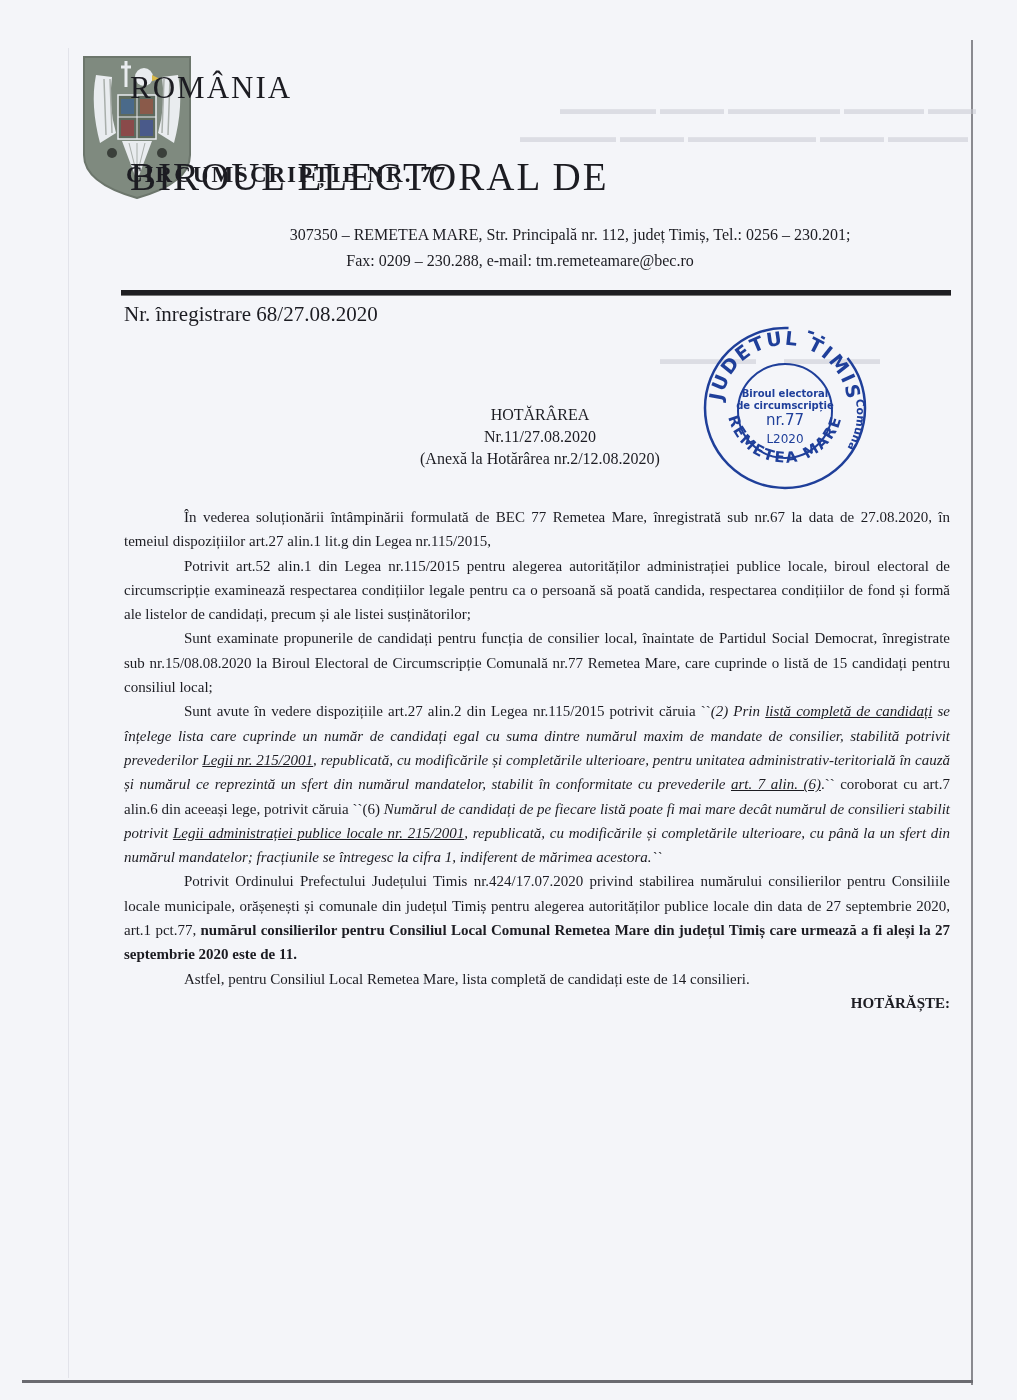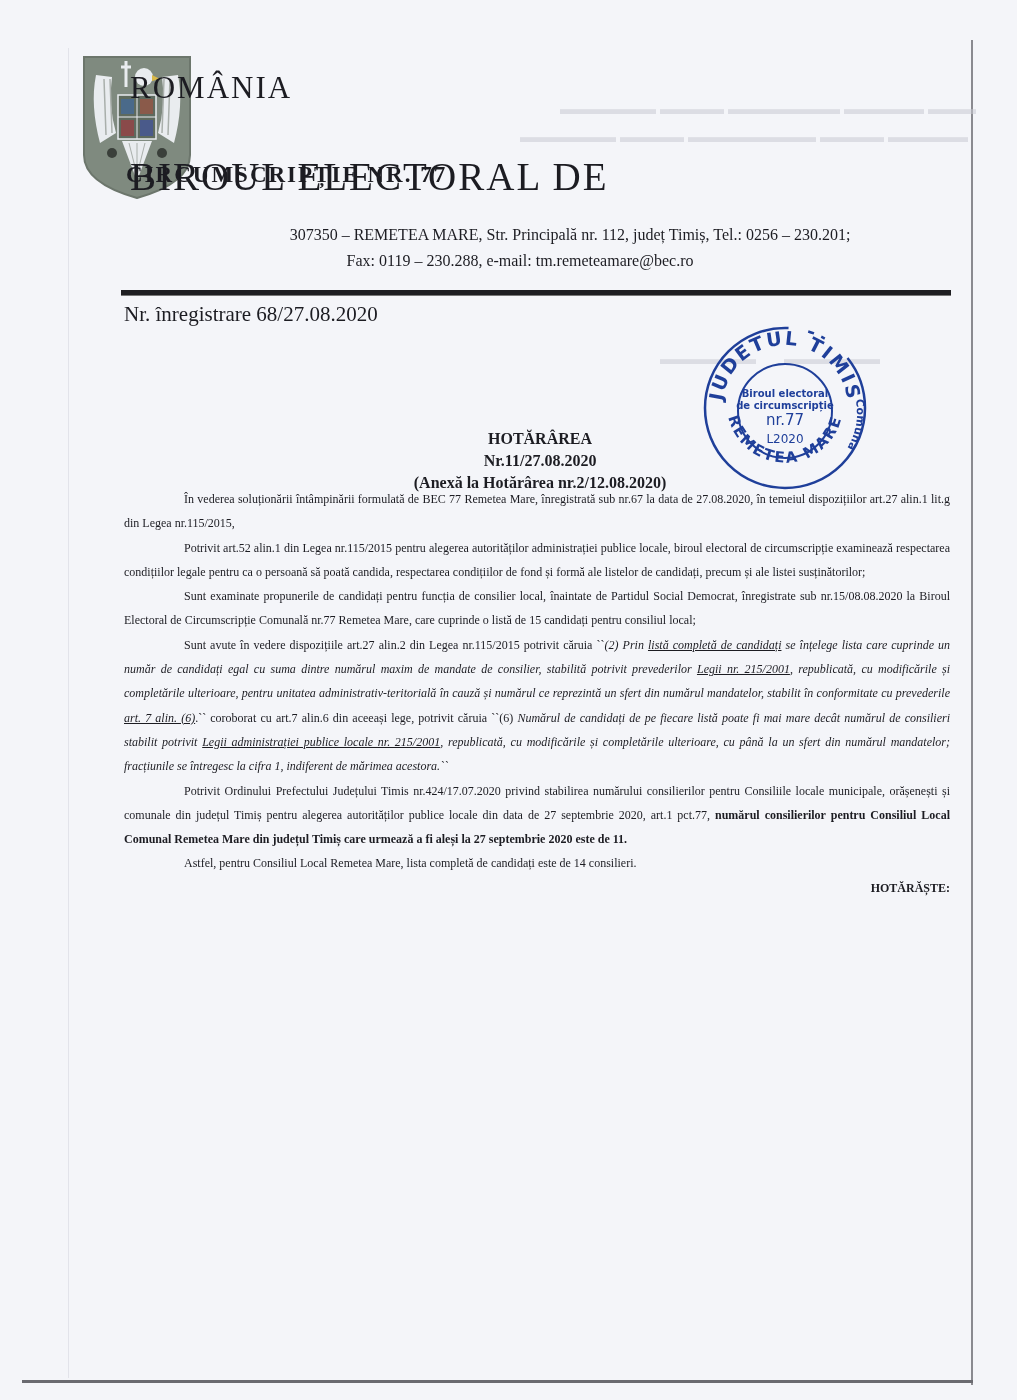--- a/index.html
+++ b/index.html
@@ -114,7 +114,7 @@
 <div class="header-title h-birou">BIROUL ELECTORAL DE</div>
 <div class="header-title h-circ">CIRCUMSCRIPȚIE NR. 77</div>
 <div class="addr addr1">307350 – REMETEA MARE, Str. Principală nr. 112,  județ Timiș, Tel.: 0256 – 230.201;</div>
-<div class="addr addr2">Fax: 0119 – 230.288, e-mail: tm.remeteamare@bec.ro</div>
+<div class="addr addr2">Fax: 0209 – 230.288, e-mail: tm.remeteamare@bec.ro</div>
 <div class="header-rule"></div>
 
 <div class="reg-no">Nr. înregistrare 68/27.08.2020</div>

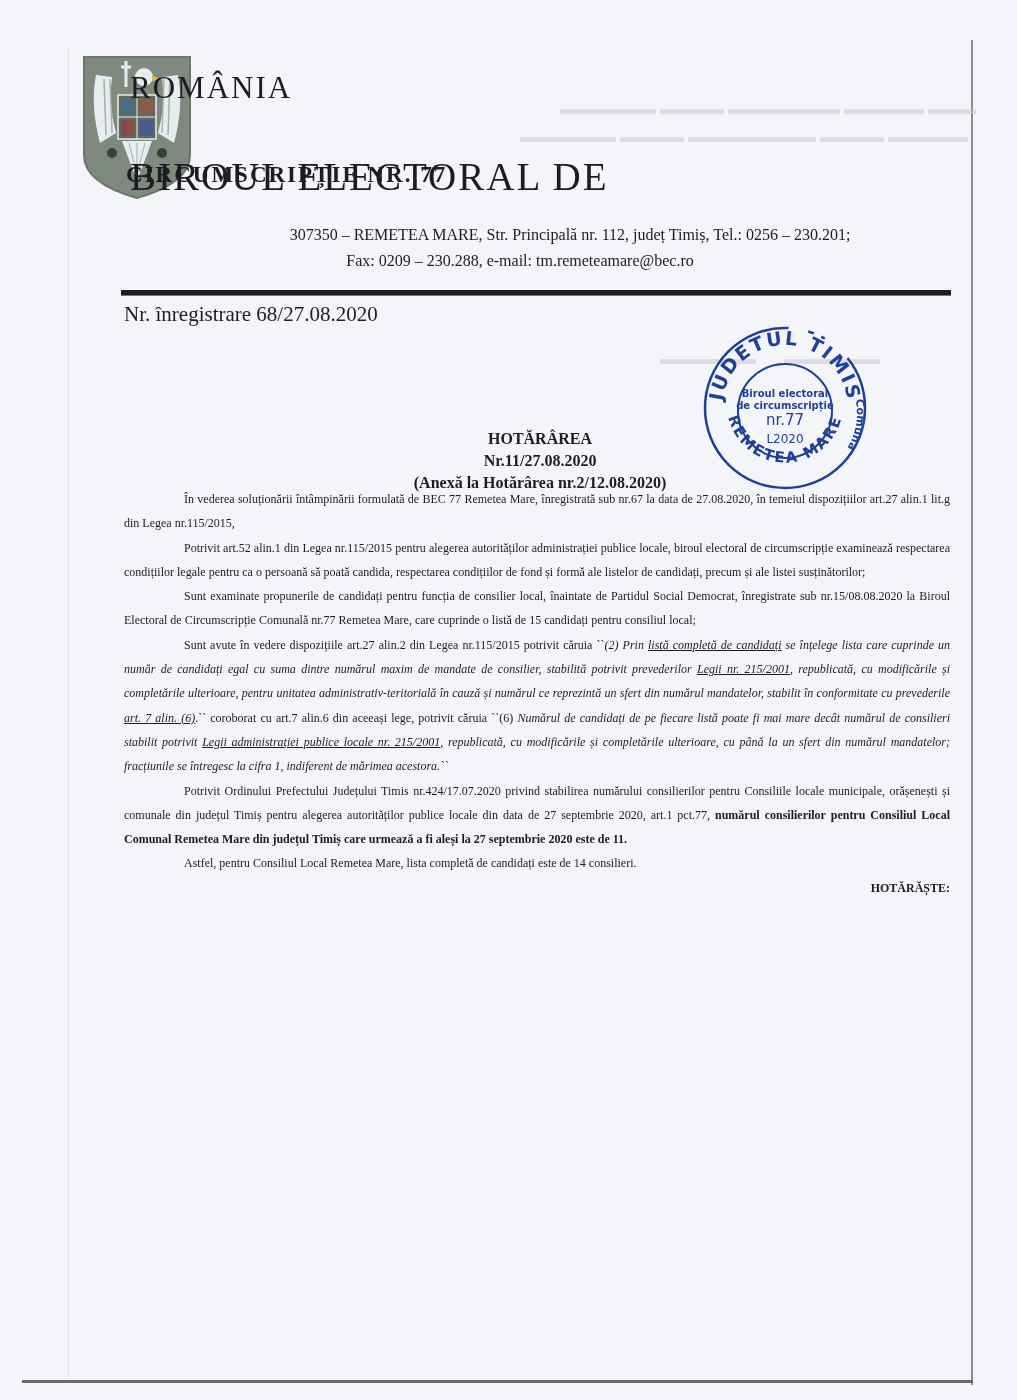--- a/index.html
+++ b/index.html
@@ -54,7 +54,7 @@
   }
   .decision-head {
     position: absolute; left: 330px; width: 420px; text-align: center;
-    font-weight: bold; font-size: 16px; line-height: 22px; top: 404px; margin-top: 24px;
+    font-weight: normal; font-size: 16px; line-height: 22px; top: 404px;
   }
   .stamp {
     position: absolute; left: 700px; top: 323px; width: 170px; height: 170px;

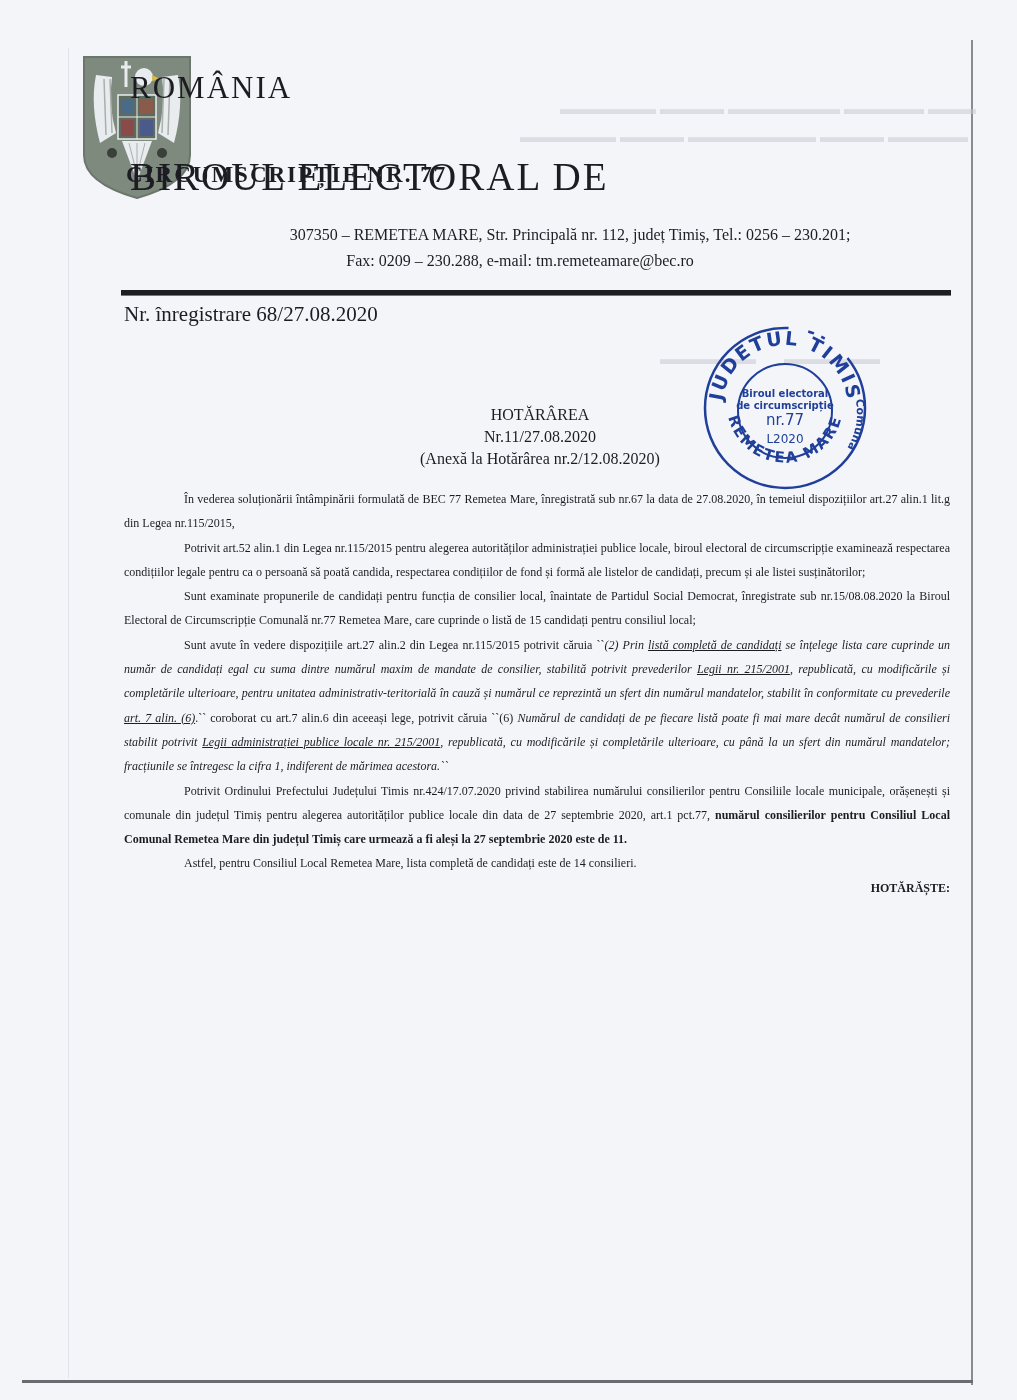--- a/index.html
+++ b/index.html
@@ -60,8 +60,8 @@
     position: absolute; left: 700px; top: 323px; width: 170px; height: 170px;
   }
   .body-text {
-    position: absolute; left: 124px; width: 826px; top: 487px;
-    font-size: 12px; line-height: 24.3px; text-align: justify;
+    position: absolute; left: 124px; width: 826px; top: 505px;
+    font-size: 15px; line-height: 24.3px; text-align: justify;
   }
   .body-text p { margin: 0; text-indent: 60px; }
   .body-text p.gap { margin-top: 24px; }

